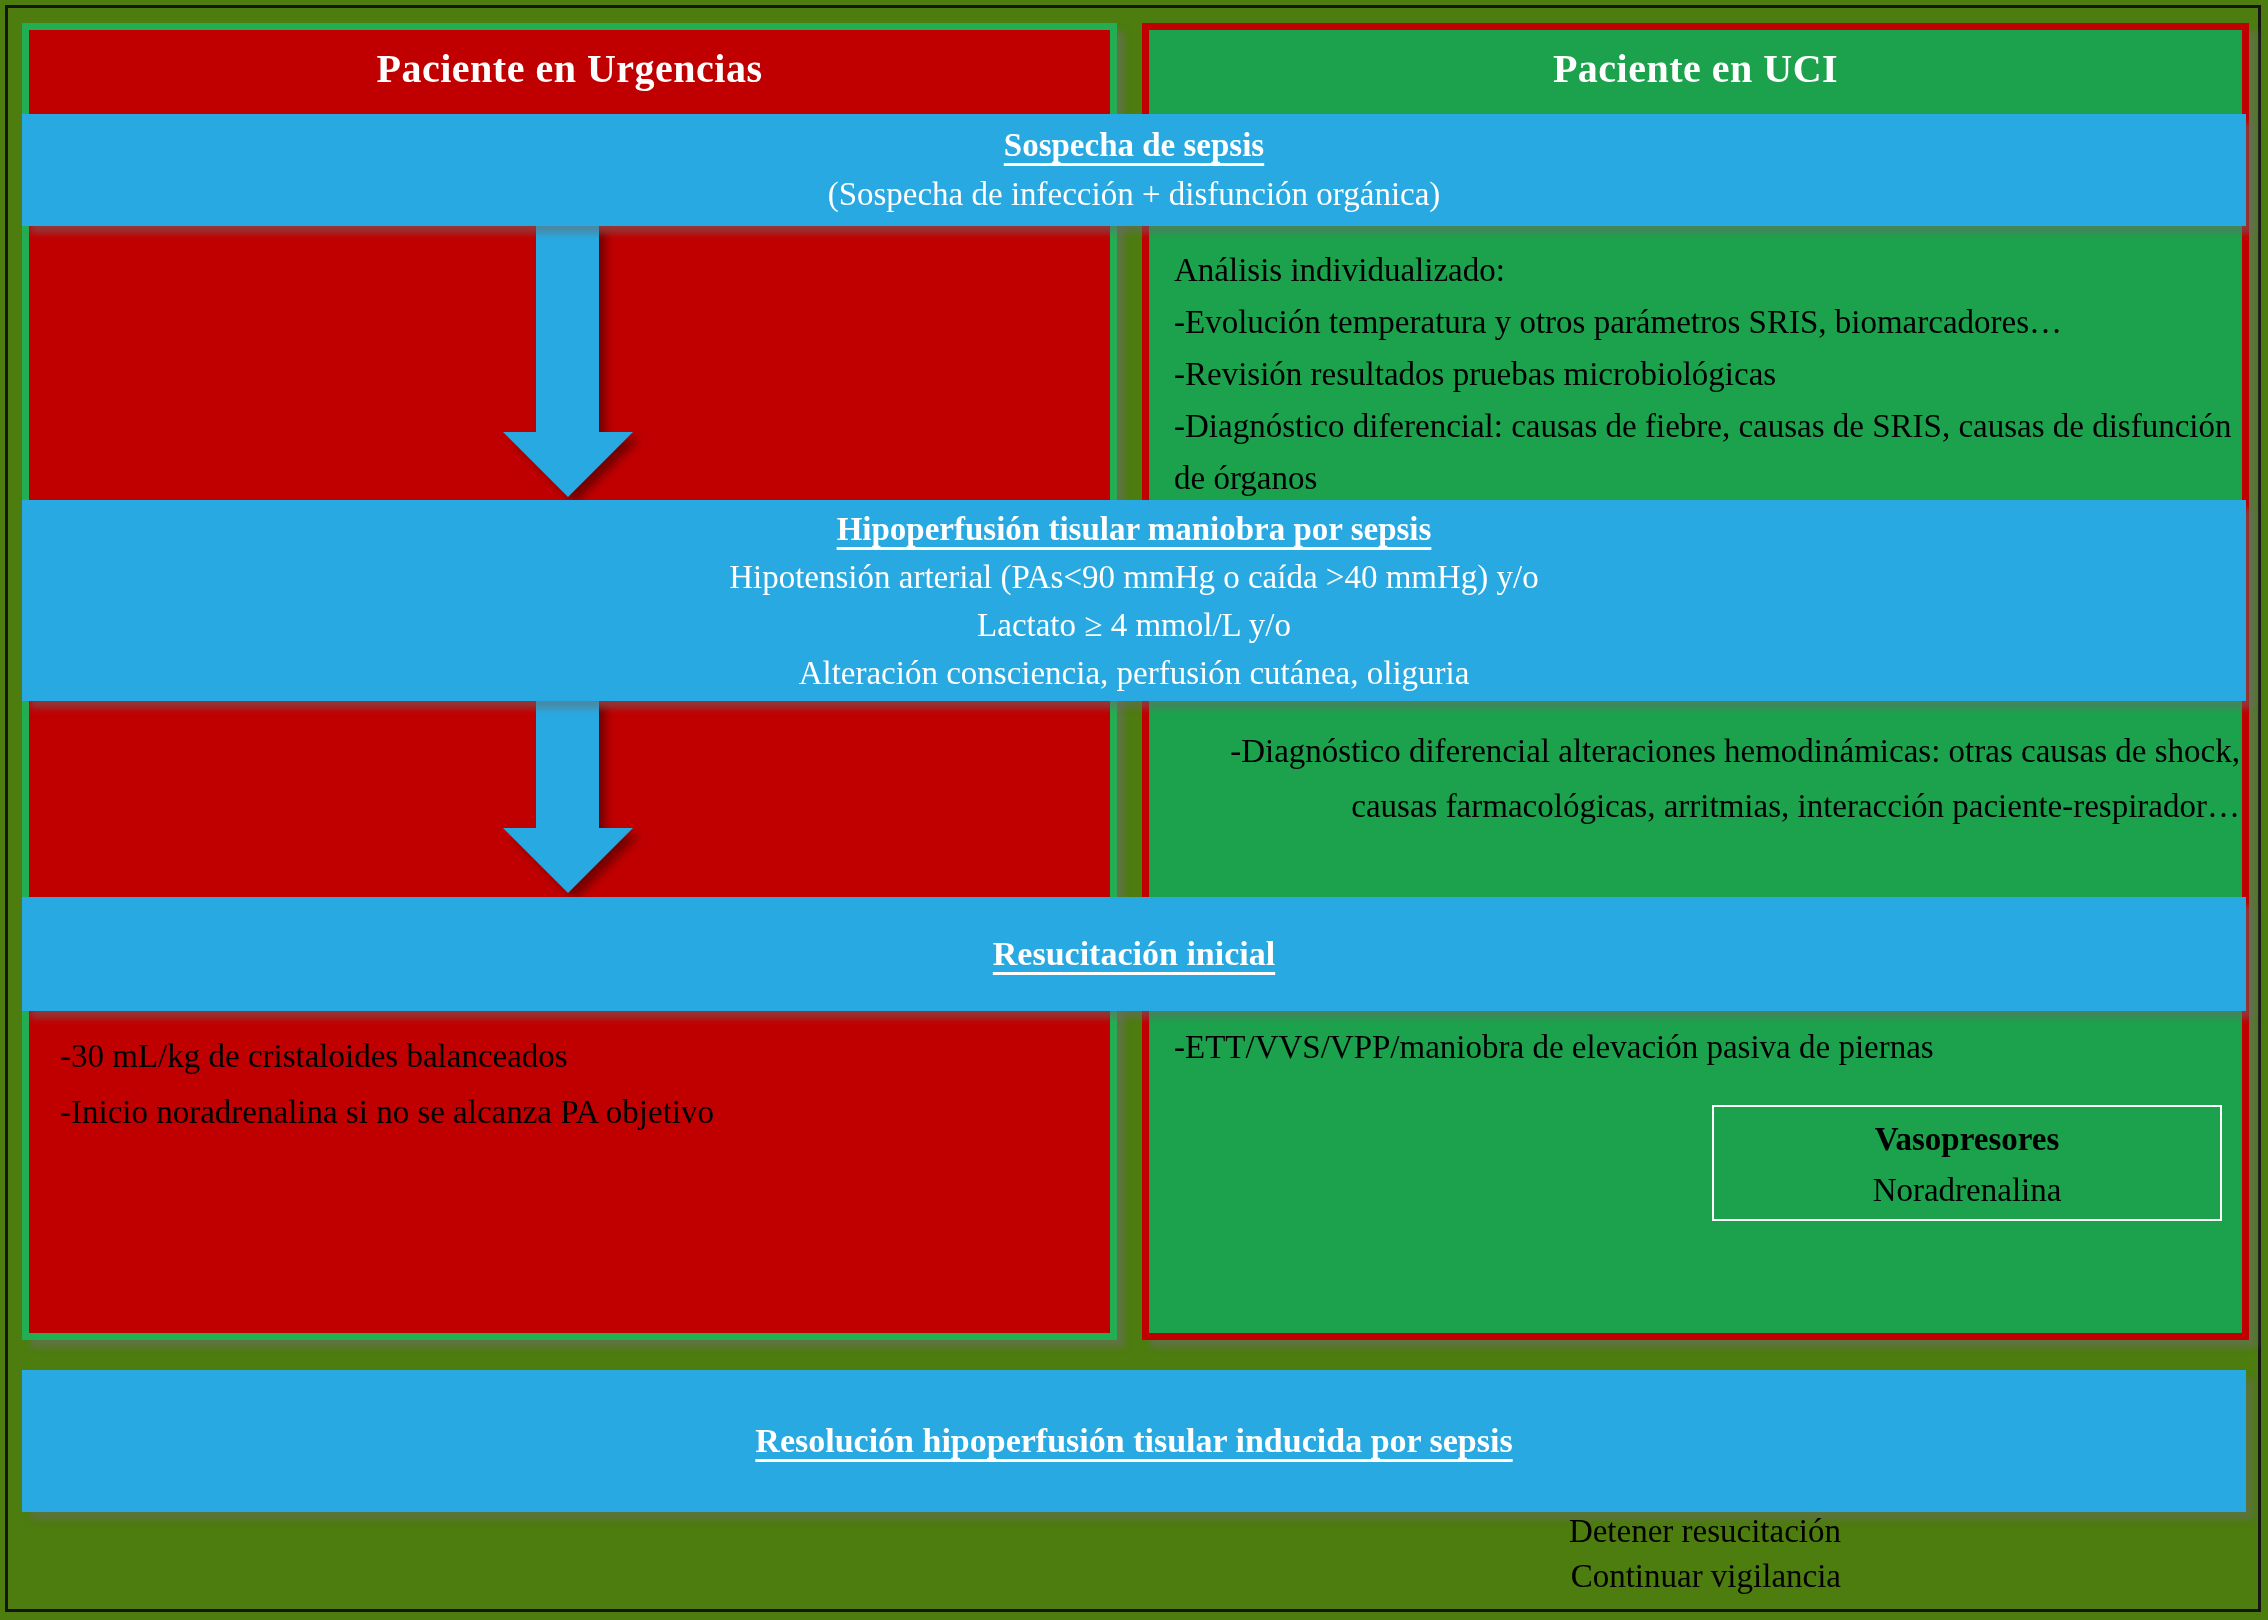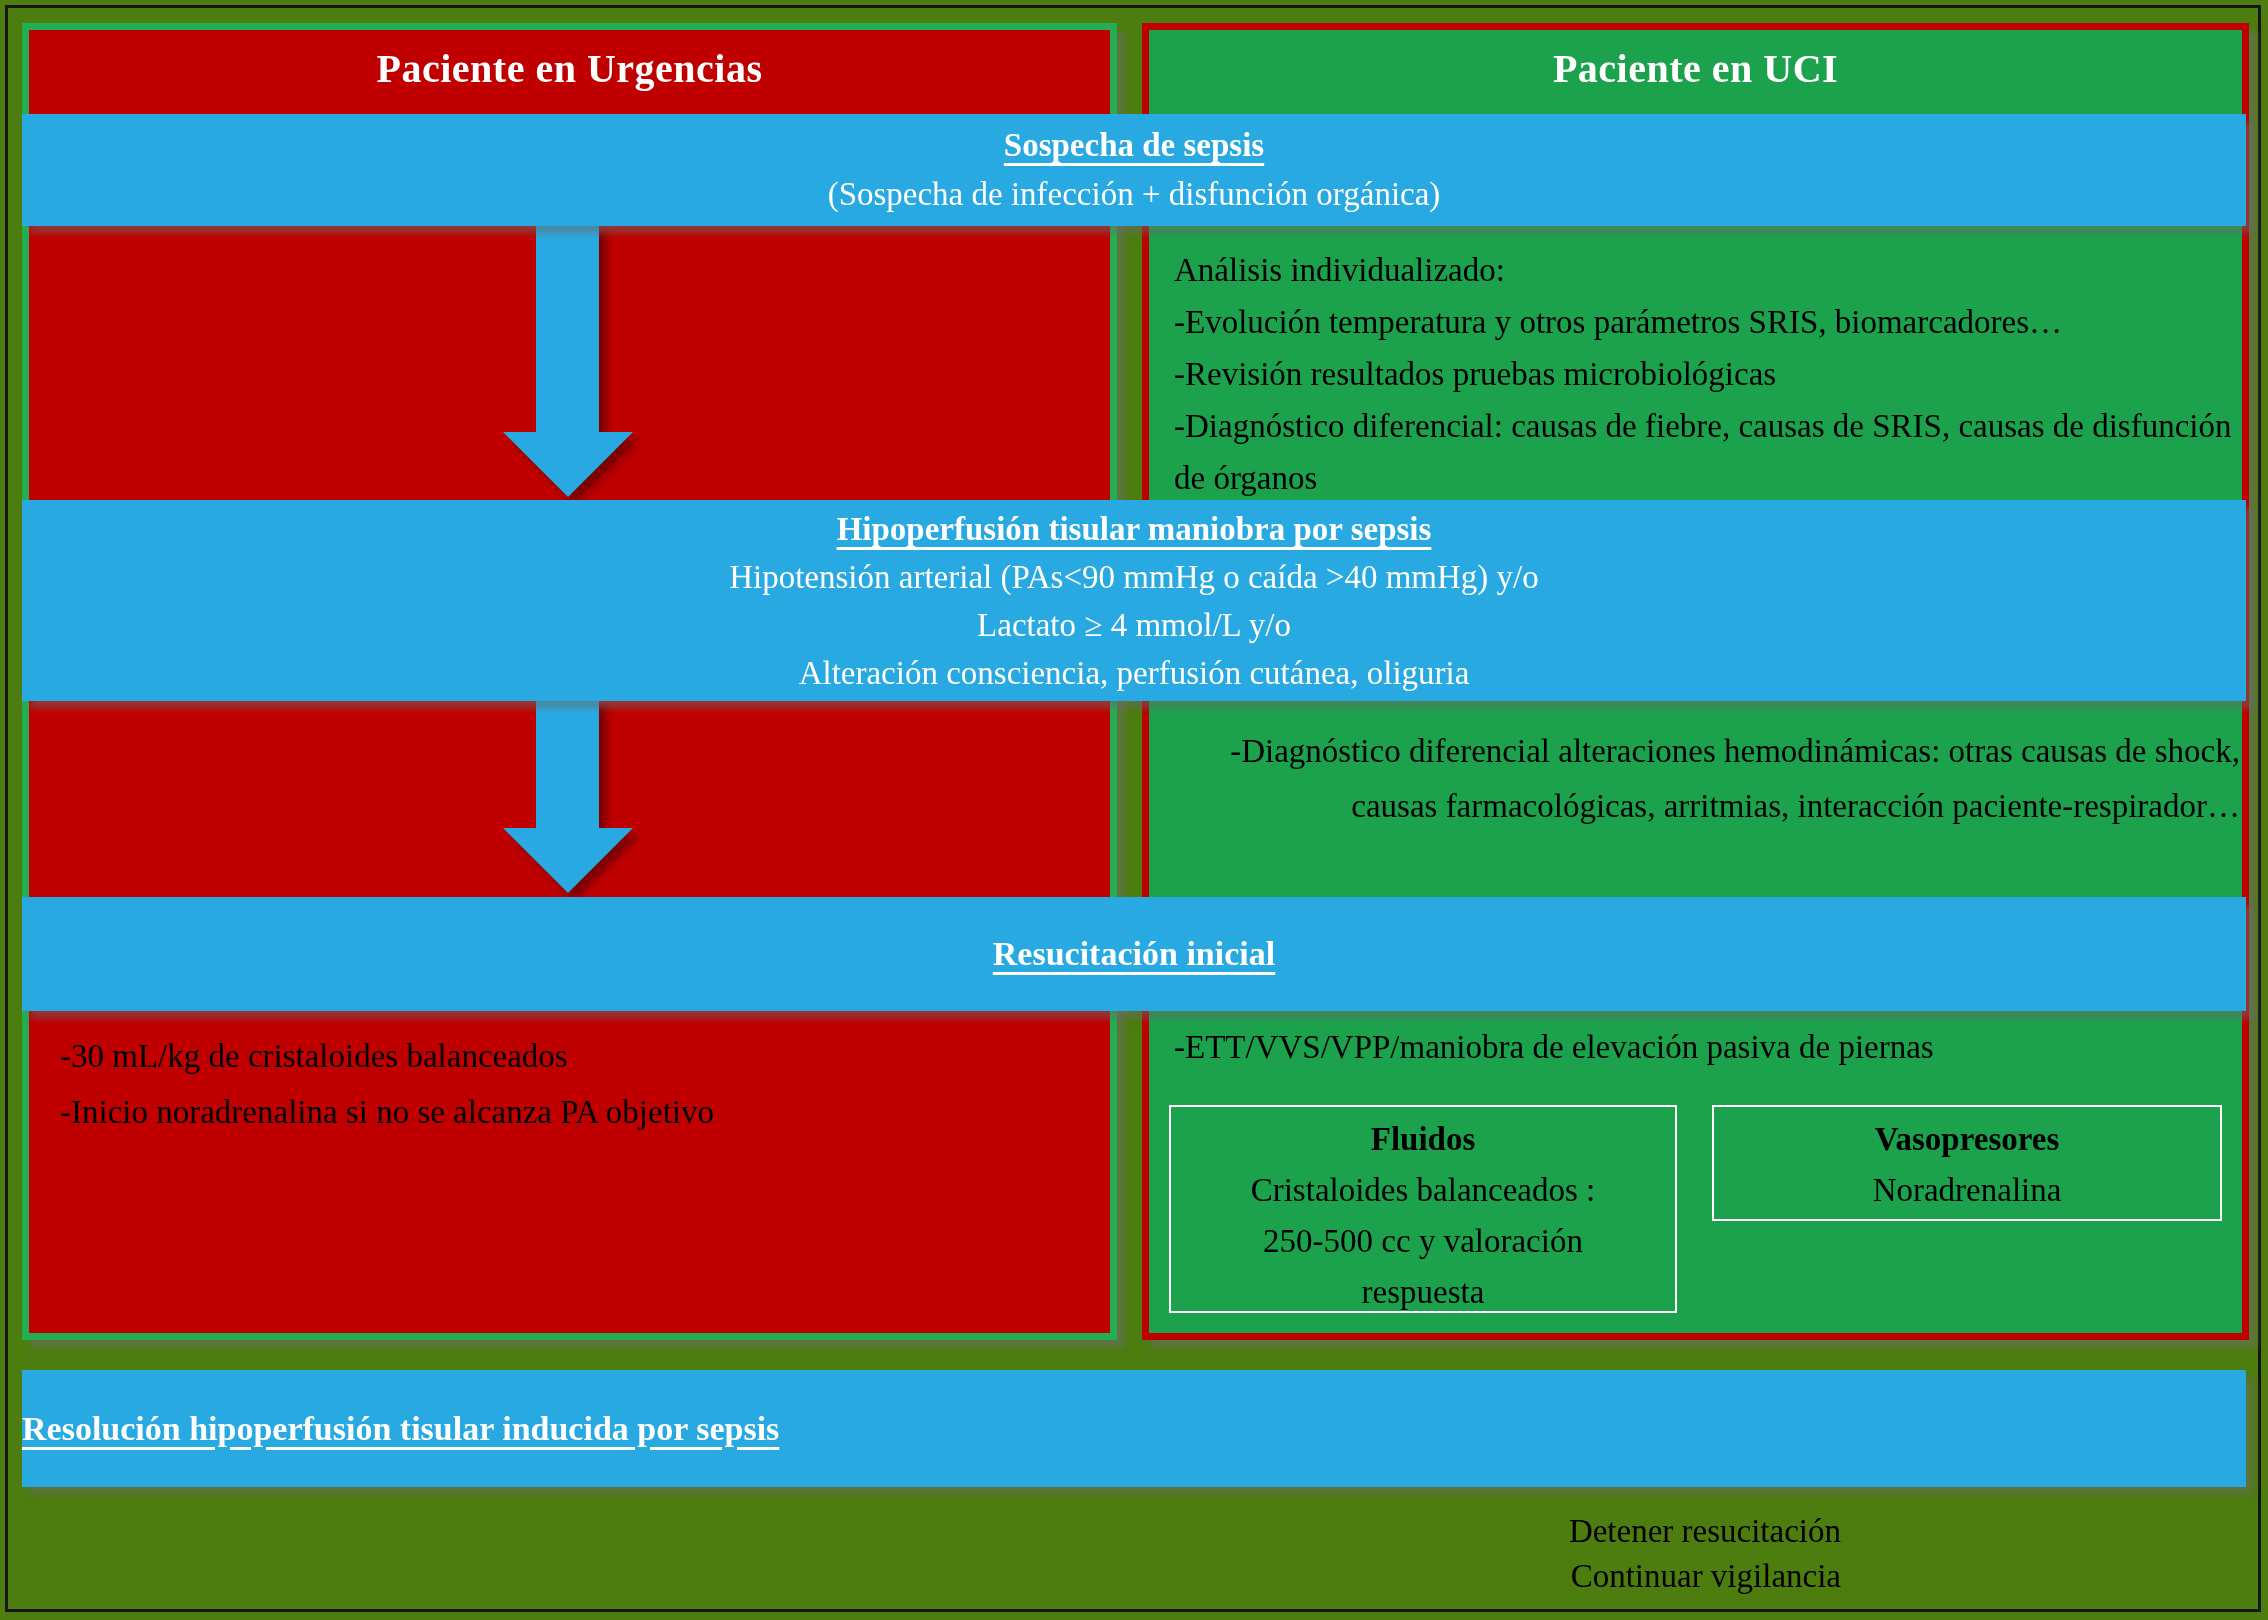--- a/index.html
+++ b/index.html
@@ -116,12 +116,6 @@
 
   <div class="blk" id="ett">-ETT/VVS/VPP/maniobra de elevación pasiva de piernas</div>
 
-  <div class="inner-box" id="fluids-box">
-    <div class="box-title">Fluidos</div>
-    <div>Cristaloides balanceados :</div>
-    <div>250-500 cc y valoración</div>
-    <div>respuesta</div>
-  </div>
 
   <div class="inner-box" id="vaso-box">
     <div class="box-title">Vasopresores</div>

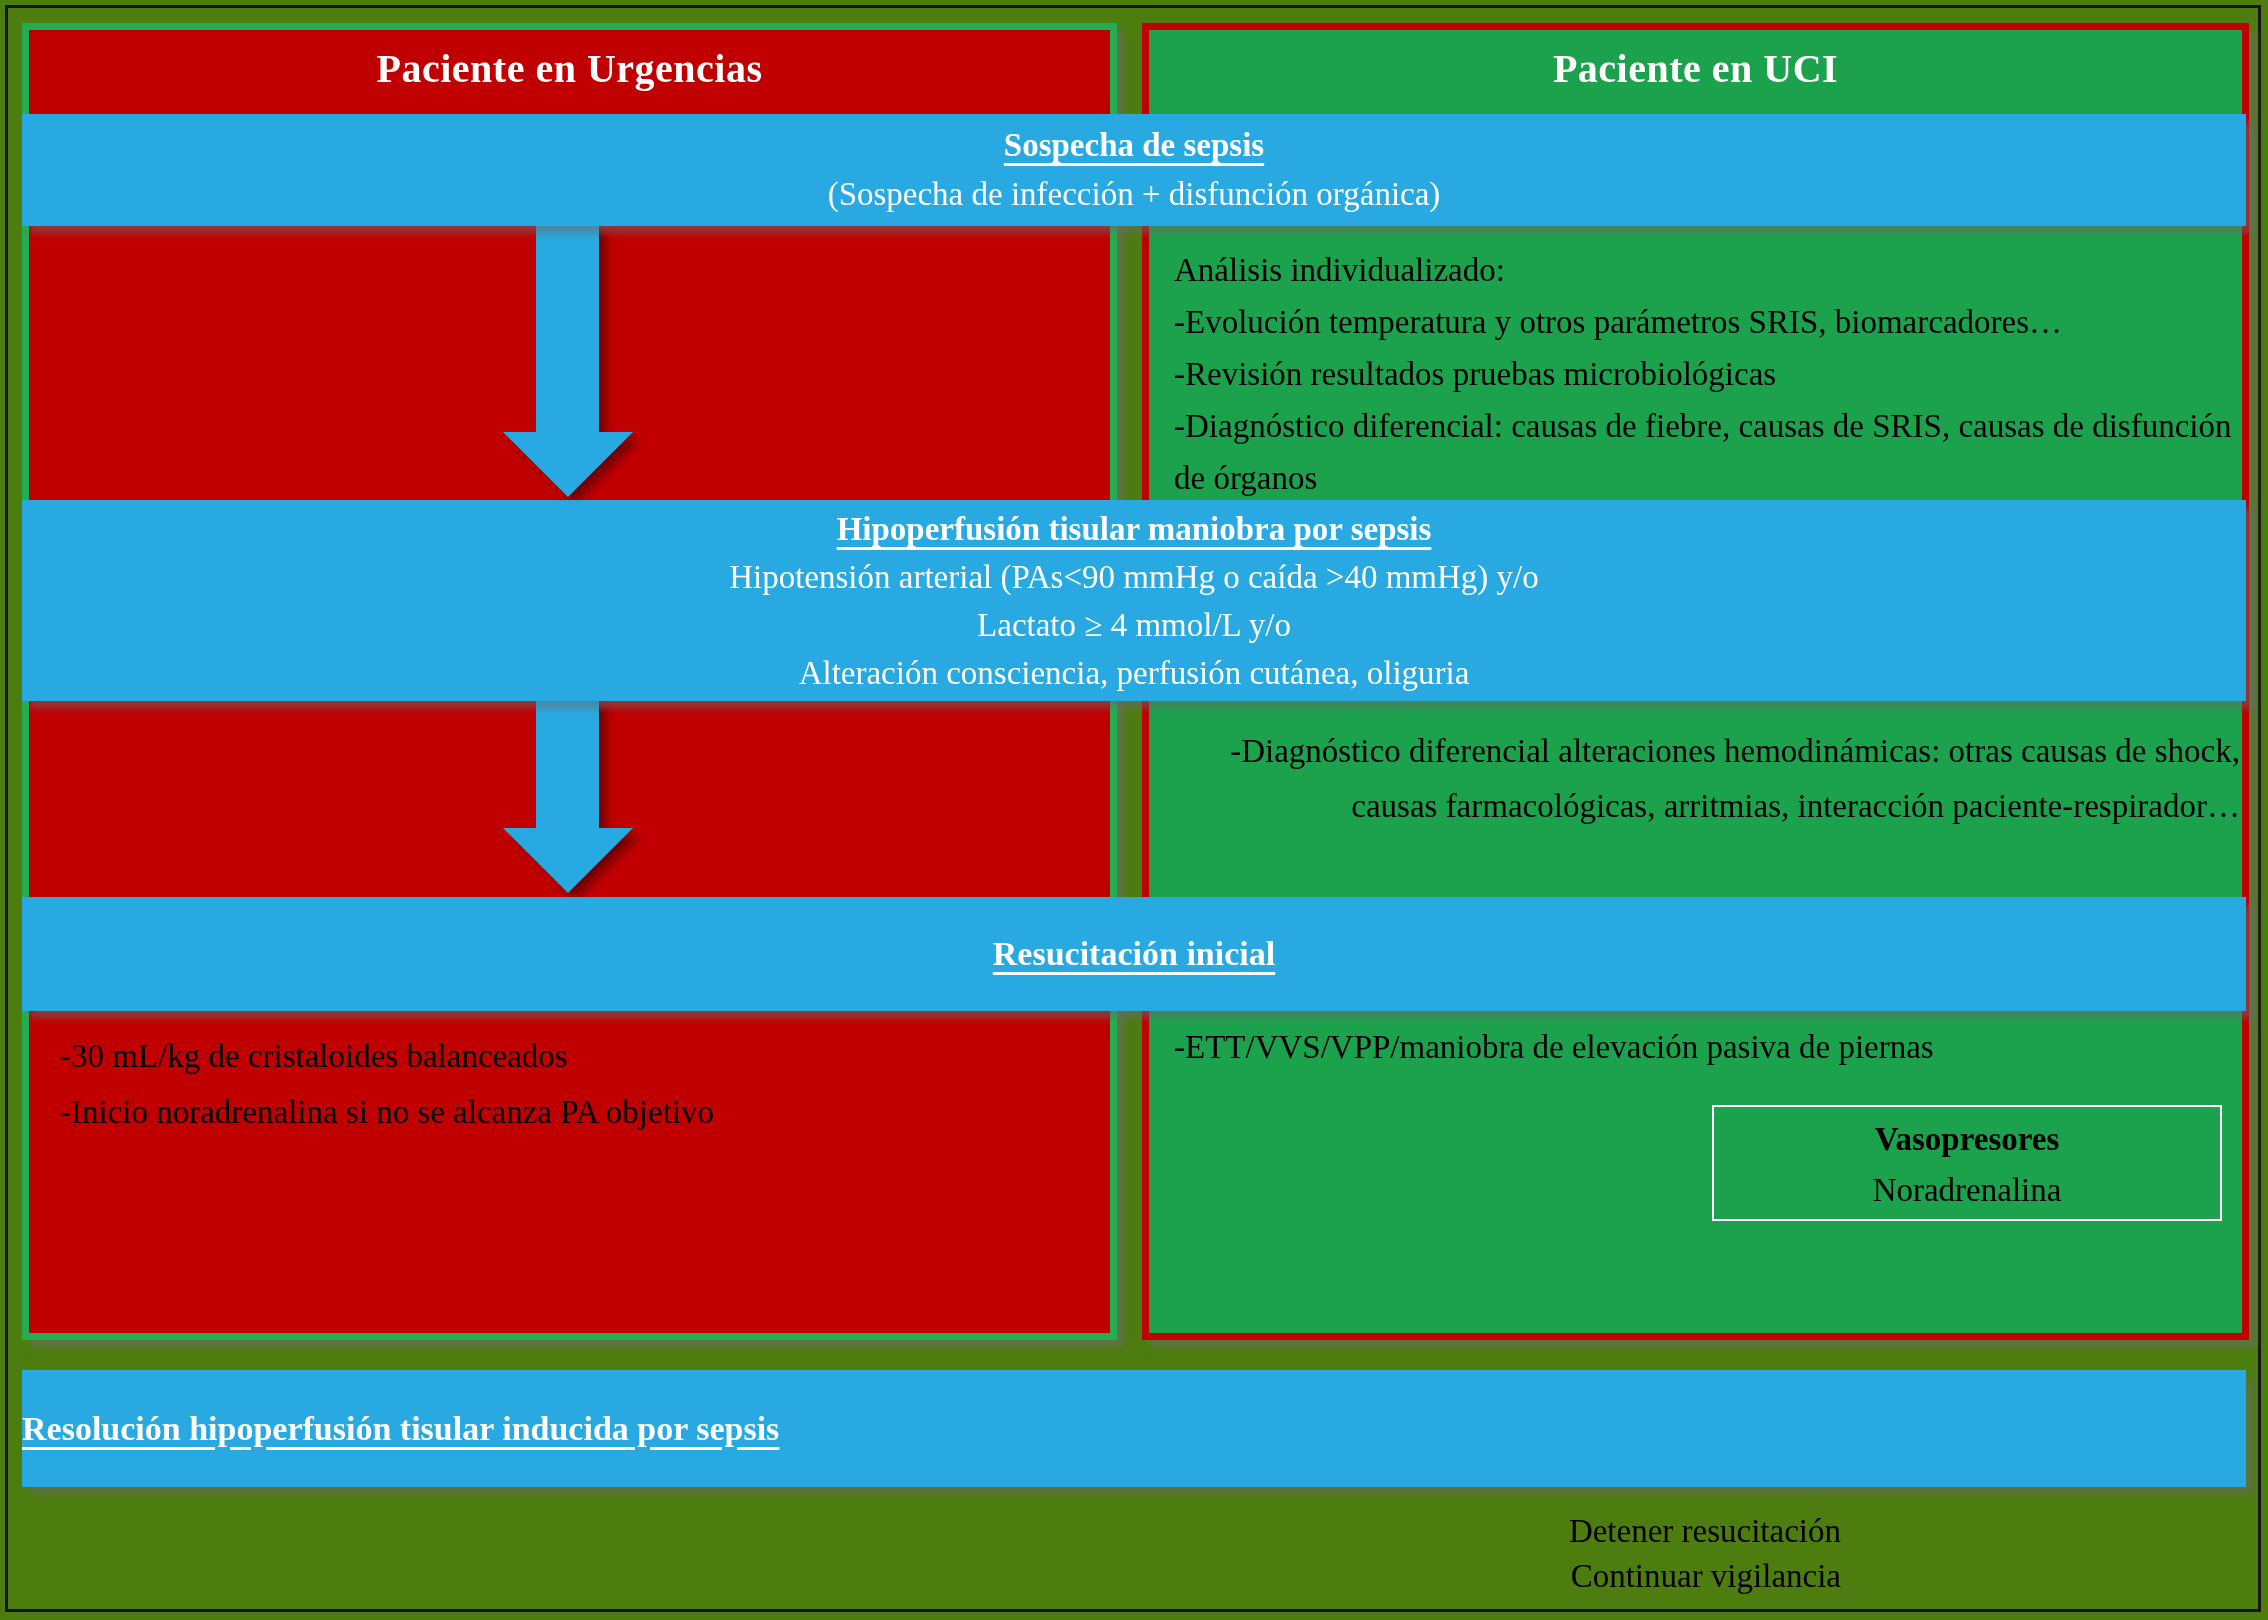--- a/index.html
+++ b/index.html
@@ -31,7 +31,7 @@
   #band1{top:114px;height:112px;padding-top:7.2px;font-size:33px;line-height:49px;}
   #band2{top:500px;height:201px;padding-top:5.4px;font-size:33px;line-height:48px;}
   #band3{top:897px;height:114px;font-size:34px;display:flex;align-items:center;justify-content:center;}
-  #band4{top:1370px;height:117px;font-size:34px;display:flex;align-items:center;}
+  #band4{top:1370px;height:142px;font-size:34px;display:flex;align-items:center;justify-content:center;}
 
   
   .arrow{position:absolute;inset:0;pointer-events:none;filter:drop-shadow(7.2px 7.2px 4.5px rgba(60,0,0,.55));}

